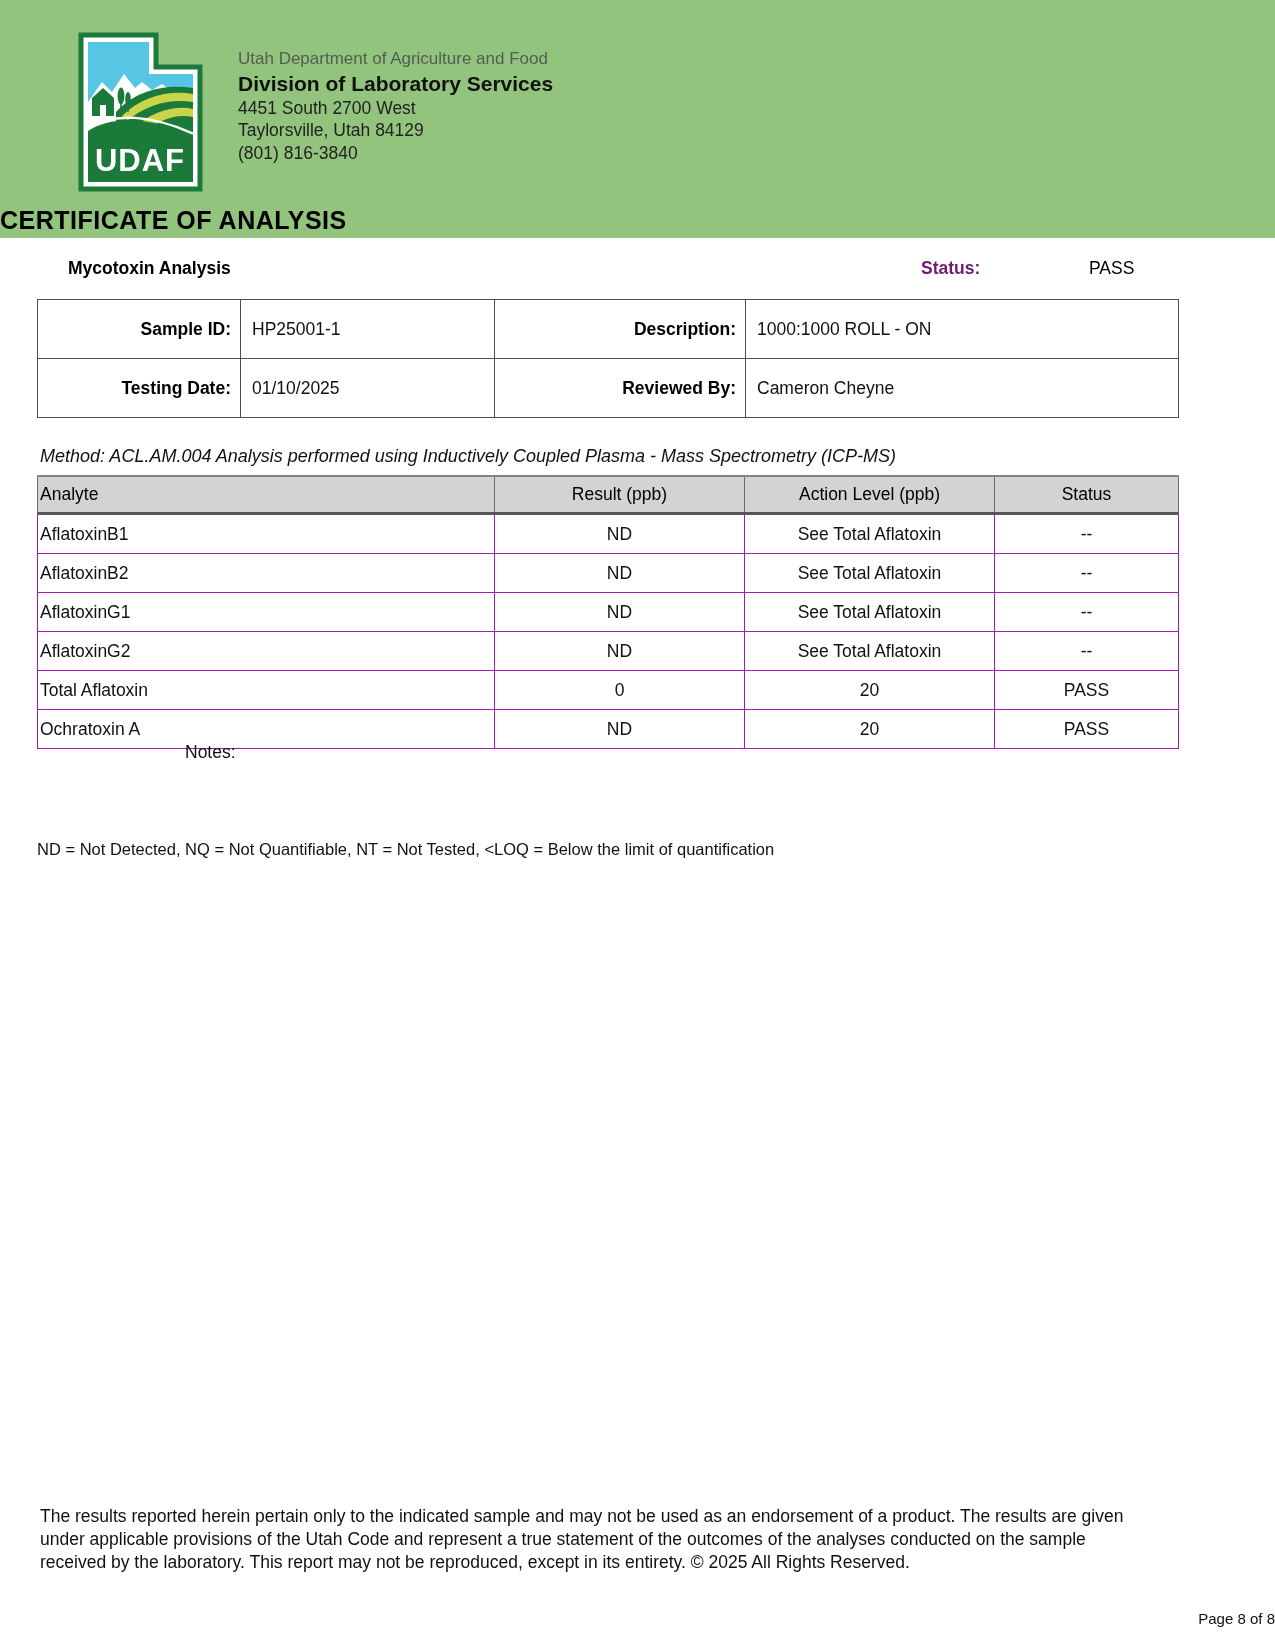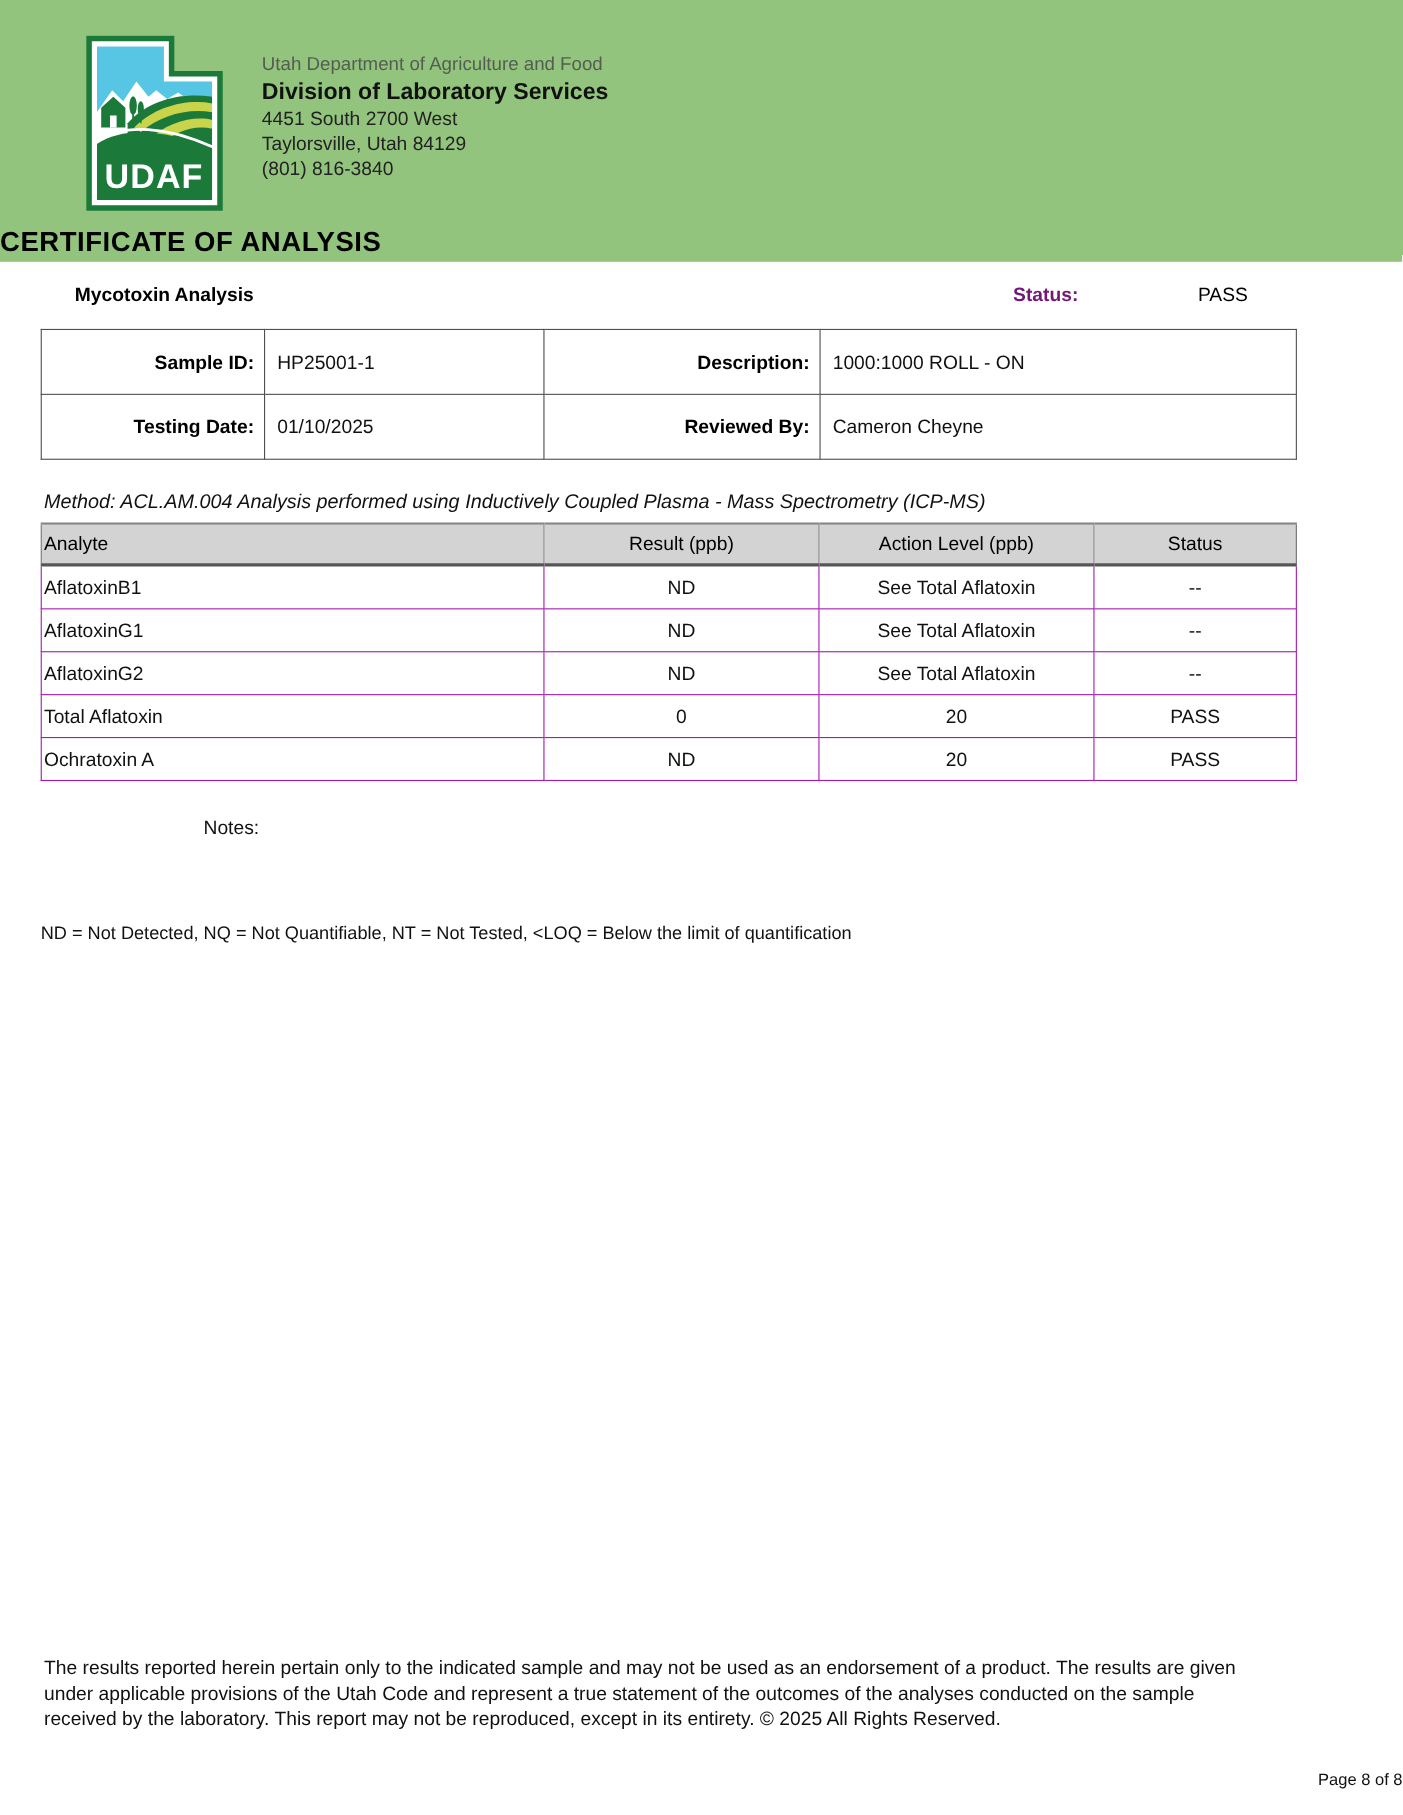--- a/index.html
+++ b/index.html
@@ -144,6 +144,12 @@
           <td>--</td>
         </tr>
         <tr>
+          <td class="left">AflatoxinB2</td>
+          <td>ND</td>
+          <td>See Total Aflatoxin</td>
+          <td>--</td>
+        </tr>
+        <tr>
           <td class="left">AflatoxinG1</td>
           <td>ND</td>
           <td>See Total Aflatoxin</td>

